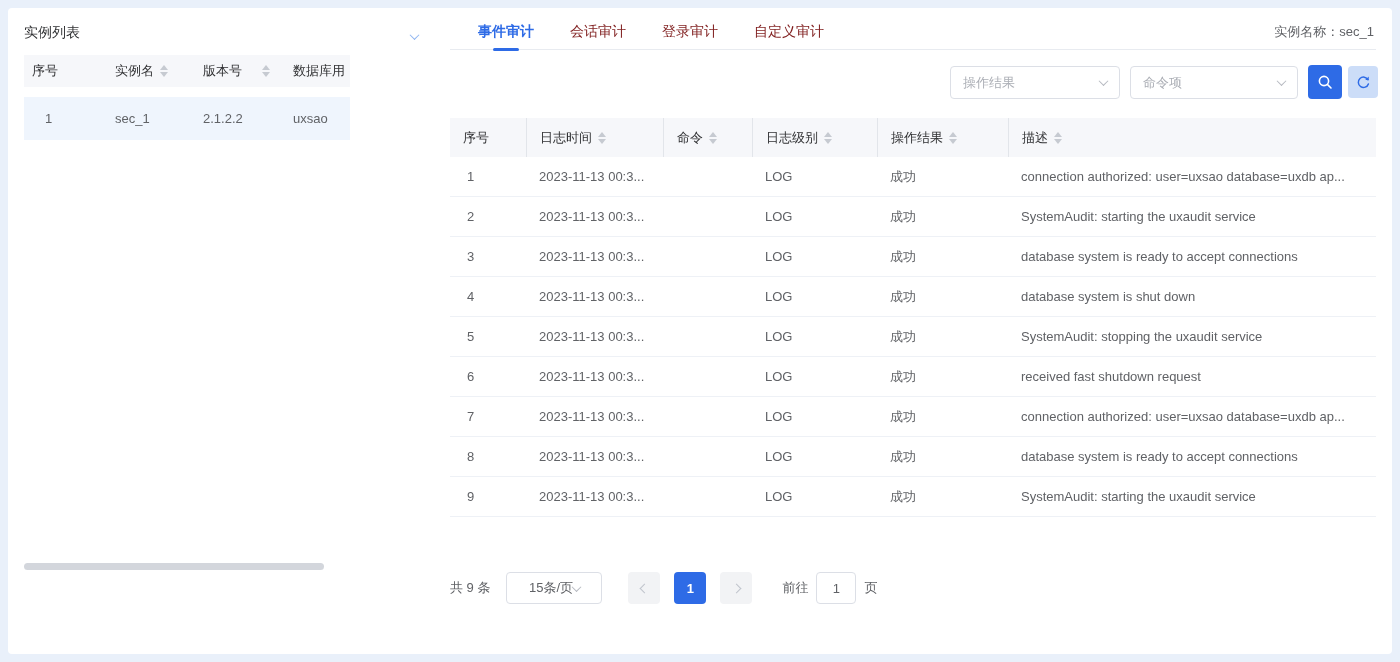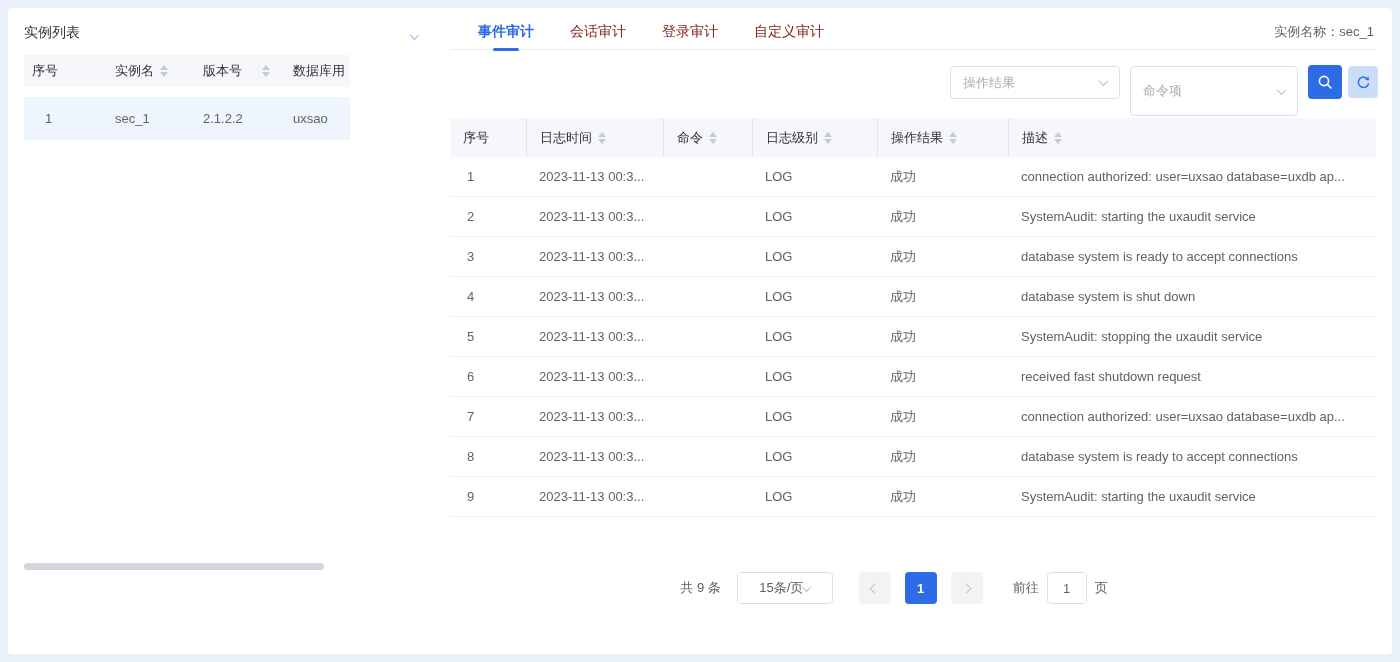--- a/index.html
+++ b/index.html
@@ -71,7 +71,7 @@
     padding:0 12px; color:#abaeb5; cursor:pointer;
   }
   .select-result { left:942px; top:58px; width:170px; height:33px; }
-  .select-command { left:1122px; top:58px; width:168px; height:50px; }
+  .select-command { left:1122px; top:58px; width:168px; height:33px; }
   .icon-btn { border-radius:4px; display:flex; align-items:center; justify-content:center; cursor:pointer; border:none; }
   .search-btn { left:1300px; top:57px; width:34px; height:34px; background:var(--accent); }
   .refresh-btn { left:1340px; top:58px; width:30px; height:32px; background:#ccddf8; }

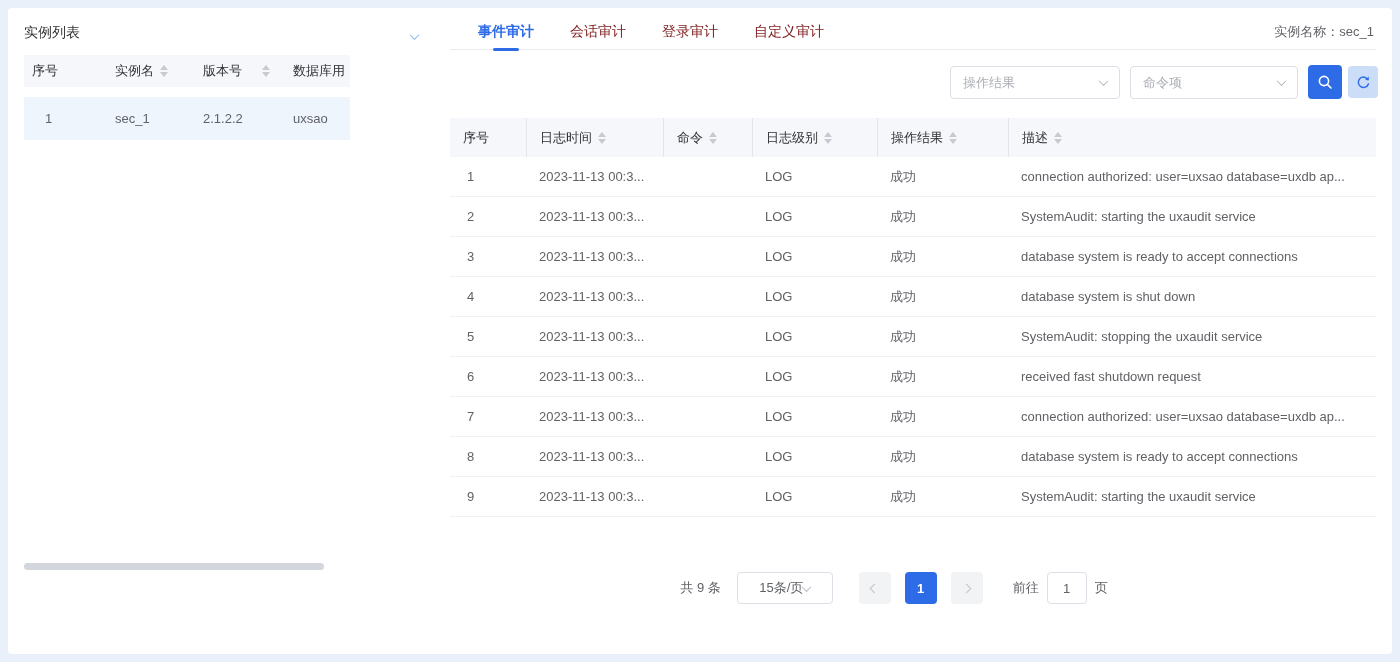--- a/index.html
+++ b/index.html
@@ -103,7 +103,7 @@
   .chev-r { transform:rotate(-45deg); }
 
   
-  .pager { left:423px; top:564px; width:926px; display:flex; justify-content:center; align-items:center; color:#606266; }
+  .pager { left:442px; top:564px; width:926px; display:flex; align-items:center; color:#606266; }
   .pg-total { margin-right:16px; }
   .pg-sizer {
     width:96px; height:32px; border:1px solid #dcdfe6; border-radius:4px;

